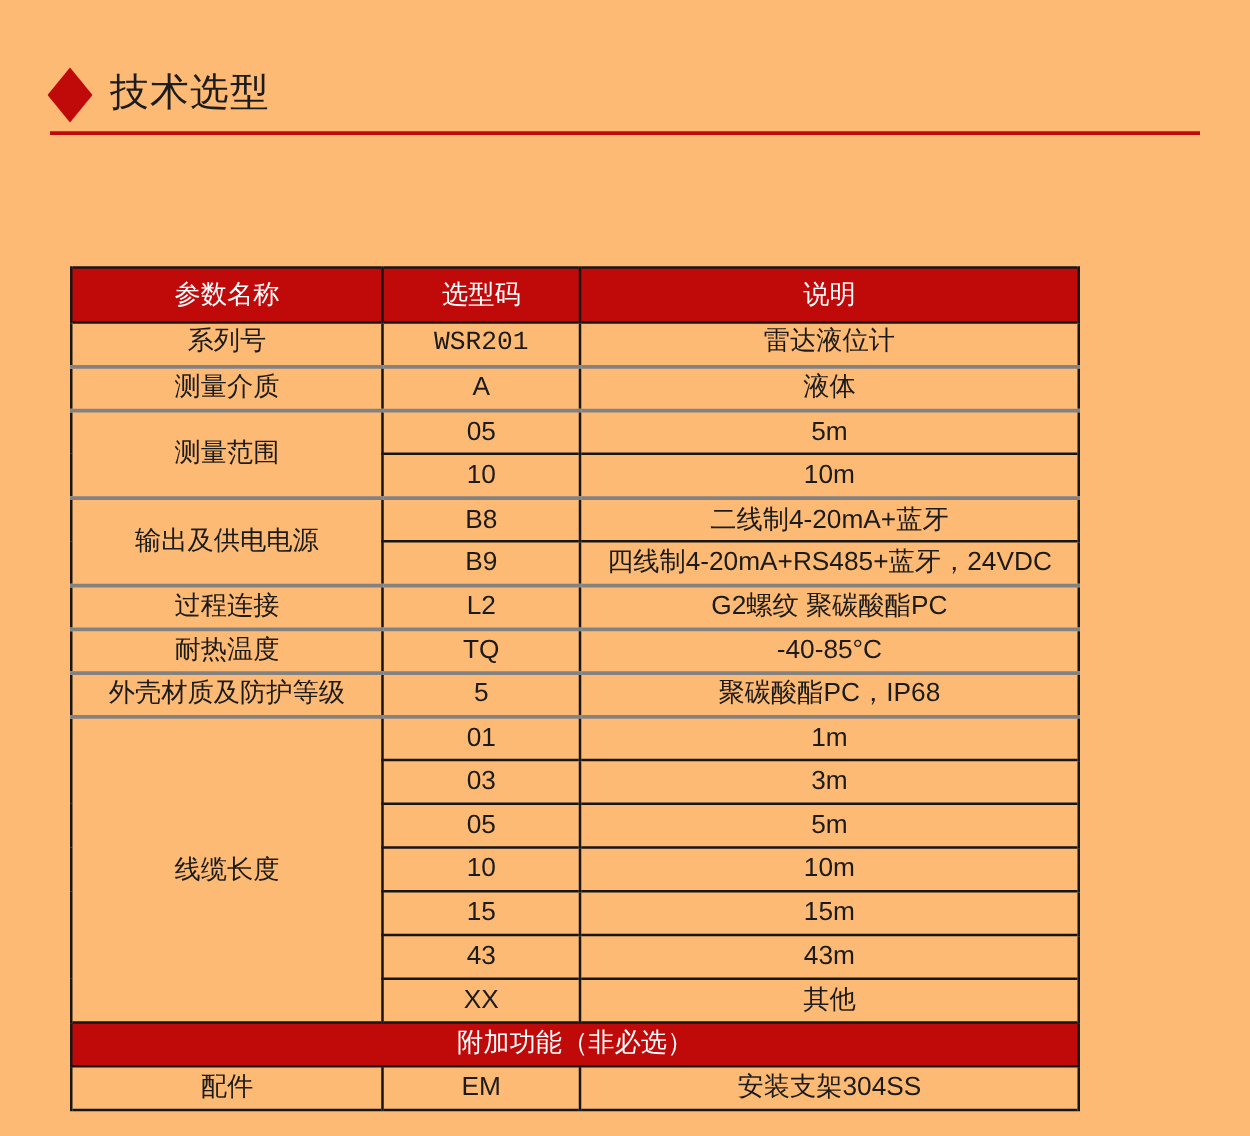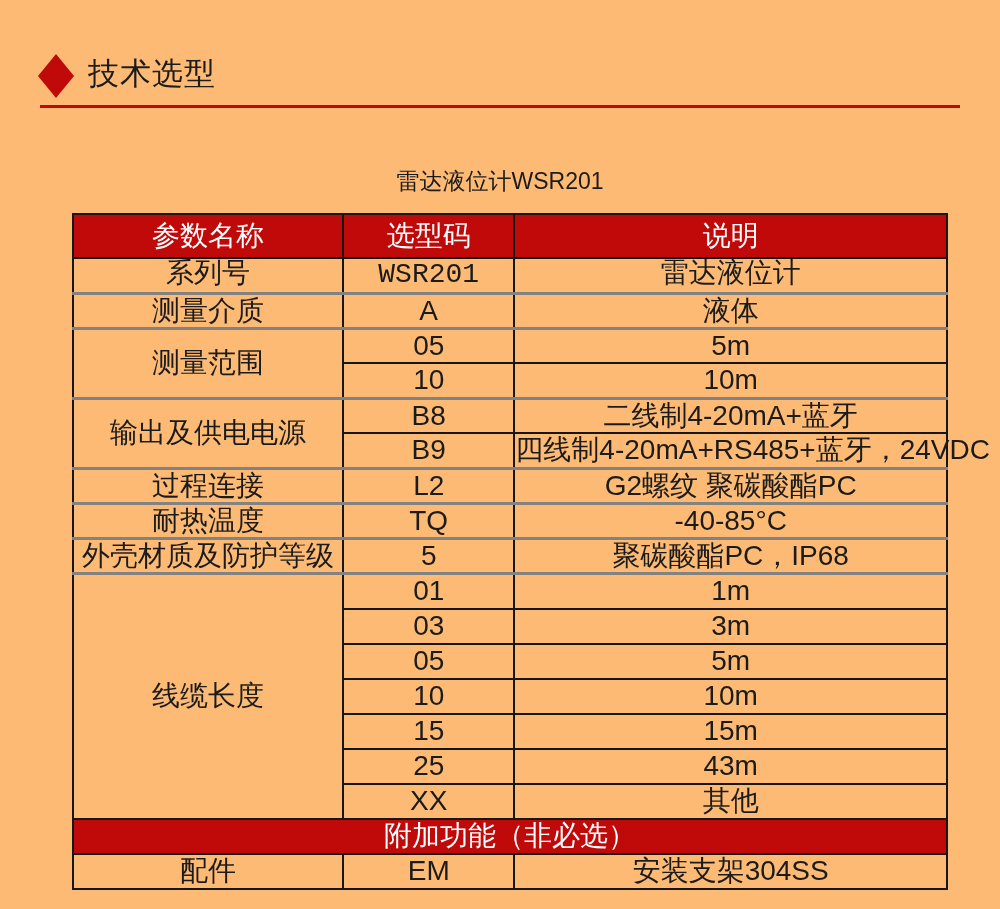--- a/index.html
+++ b/index.html
@@ -81,7 +81,6 @@
 
   <div class="section-underline"></div>
 
-  <div class="table-title">雷达液位计WSR201</div>
 
   <table class="spec-table">
     <colgroup>

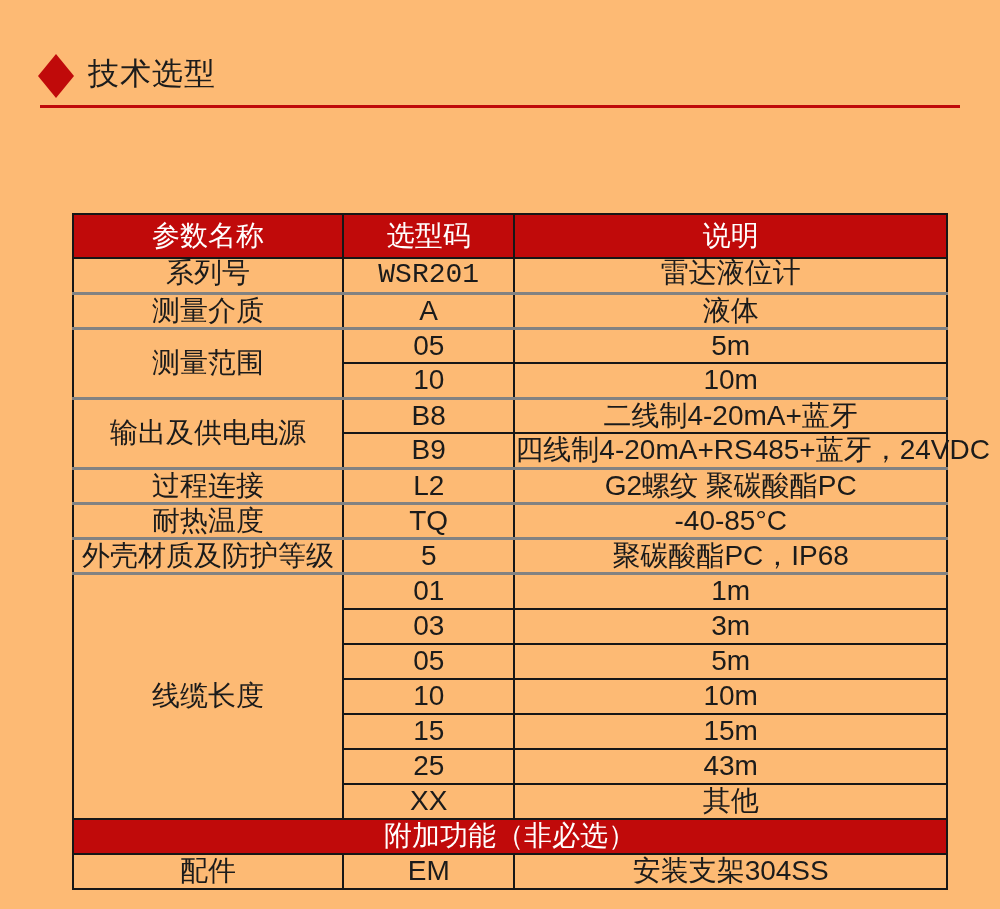--- a/index.html
+++ b/index.html
@@ -38,10 +38,10 @@
 
   
   table.spec-table{
-    position:absolute;left:72px;top:213px;width:876px;
+    position:absolute;left:56px;top:213px;width:808px;
     border-collapse:collapse;table-layout:fixed;
     border:2px solid var(--border-dark);
-    font-size:28px;color:var(--ink);
+    font-size:21px;color:var(--ink);
   }
   .spec-table th,.spec-table td{
     border-left:2px solid var(--border-dark);

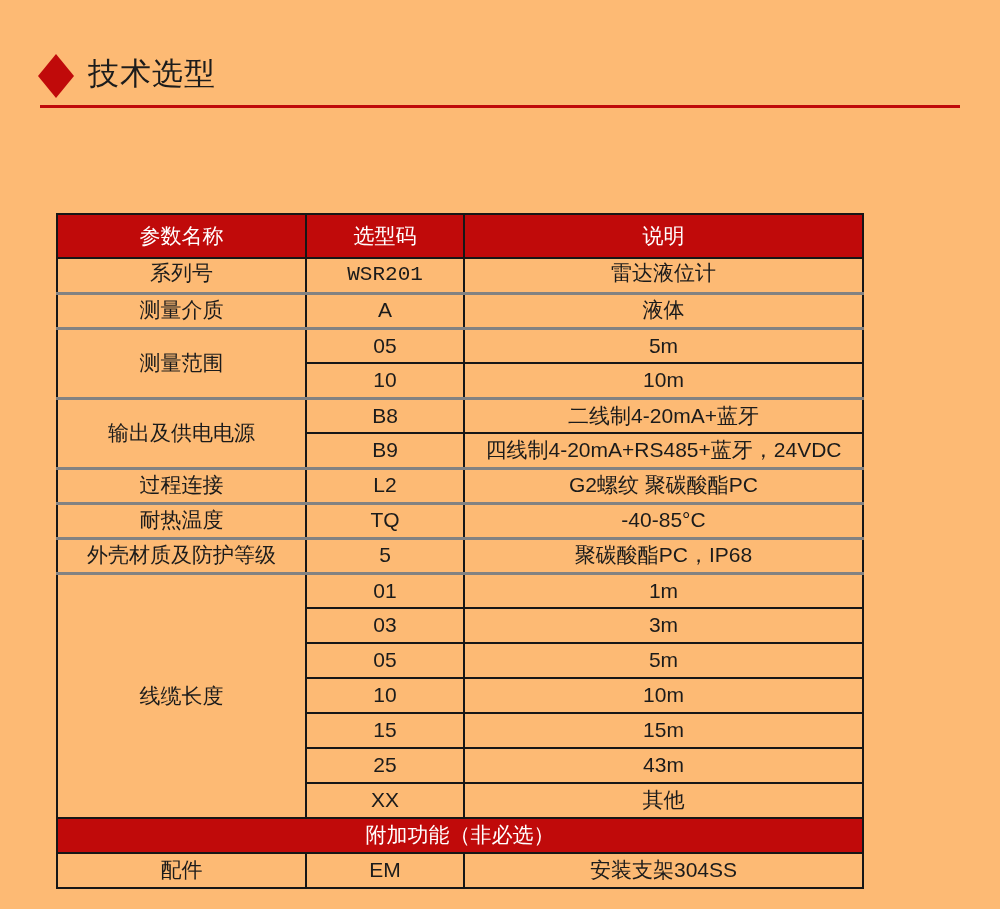--- a/index.html
+++ b/index.html
@@ -161,7 +161,7 @@
           <td>15m</td>
         </tr>
         <tr class="sub-row">
-          <td>25</td>
+          <td>43</td>
           <td>43m</td>
         </tr>
         <tr class="sub-row">

